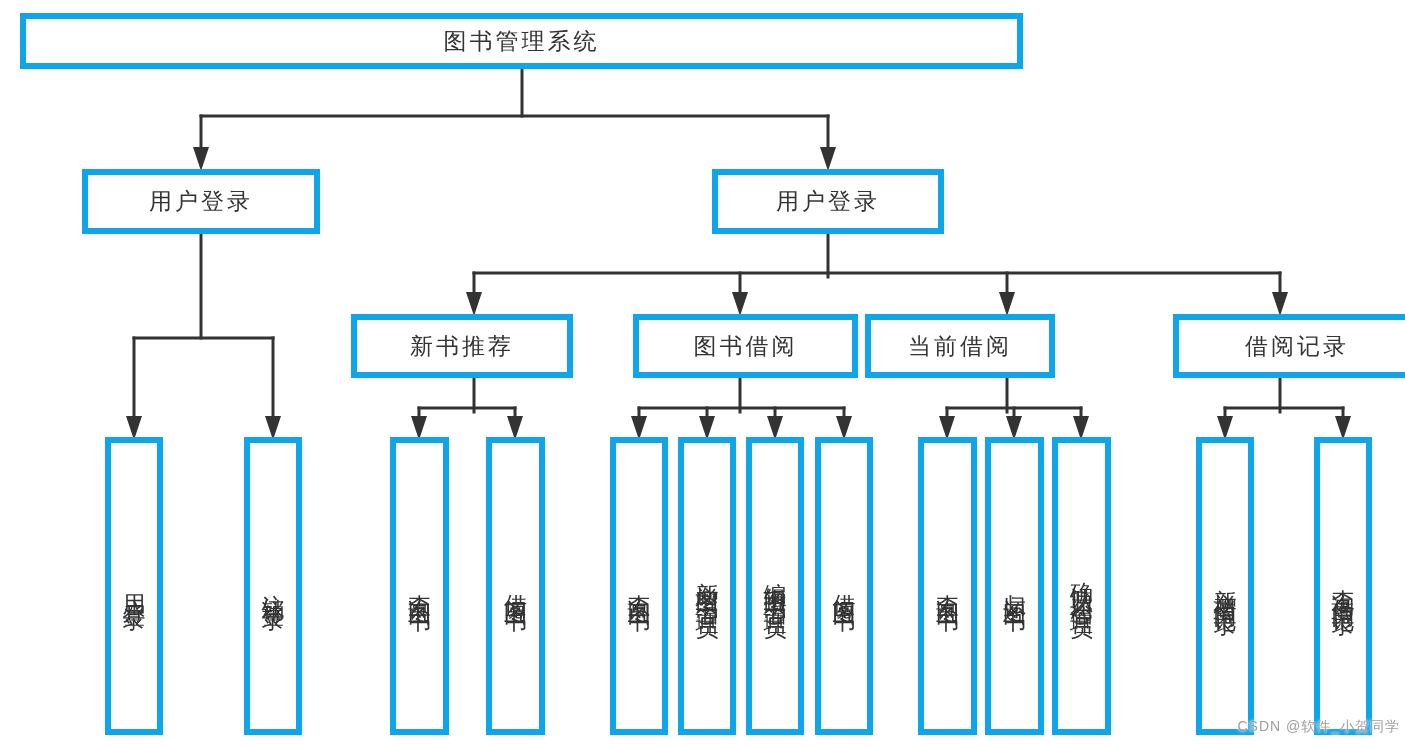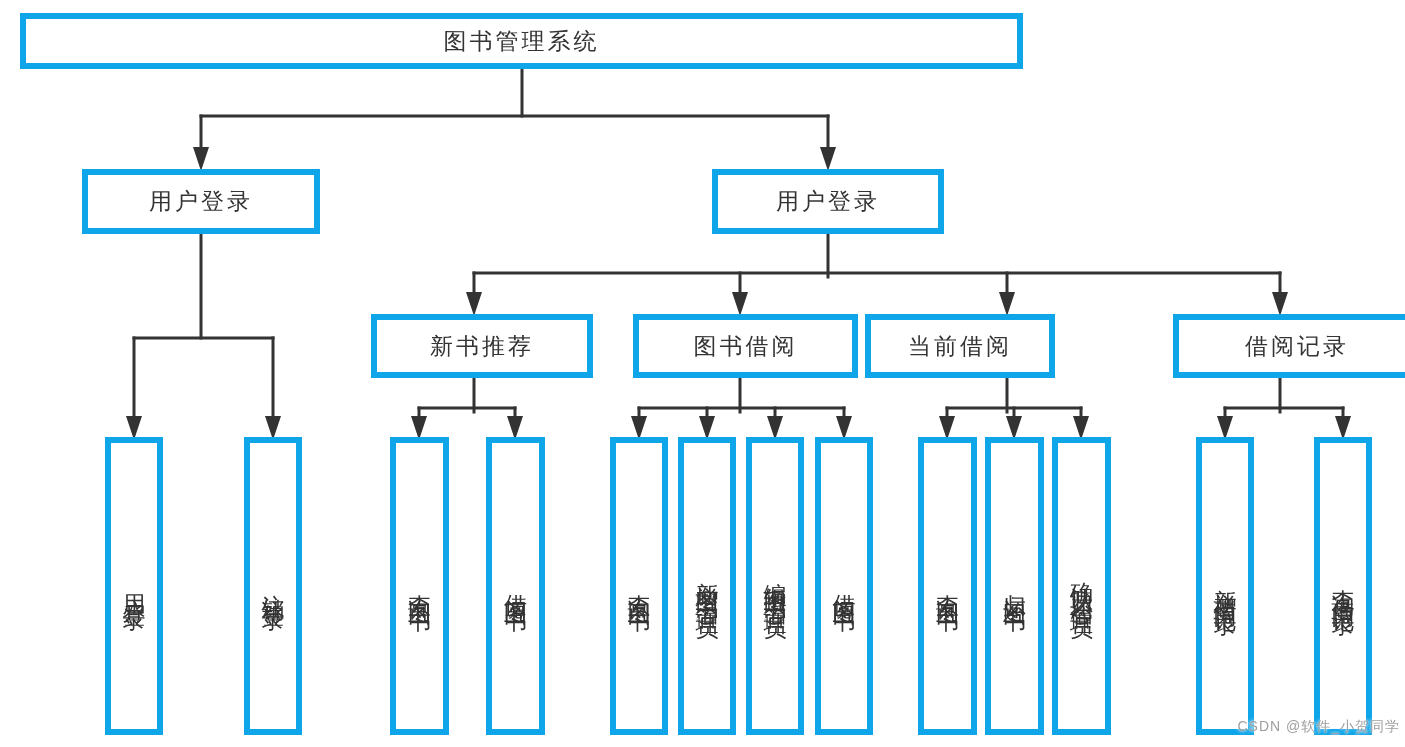--- a/index.html
+++ b/index.html
@@ -118,7 +118,7 @@
   <div class="node h" style="left:82px;top:169px;width:238px;height:65px">用户登录</div>
   <div class="node h" style="left:712px;top:169px;width:232px;height:65px">用户登录</div>
 
-  <div class="node h" style="left:371px;top:314px;width:222px;height:64px">新书推荐</div>
+  <div class="node h" style="left:351px;top:314px;width:222px;height:64px">新书推荐</div>
   <div class="node h" style="left:633px;top:314px;width:225px;height:64px">图书借阅</div>
   <div class="node h" style="left:865px;top:314px;width:190px;height:64px">当前借阅</div>
   <div class="node h" style="left:1173px;top:314px;width:248px;height:64px">借阅记录</div>

